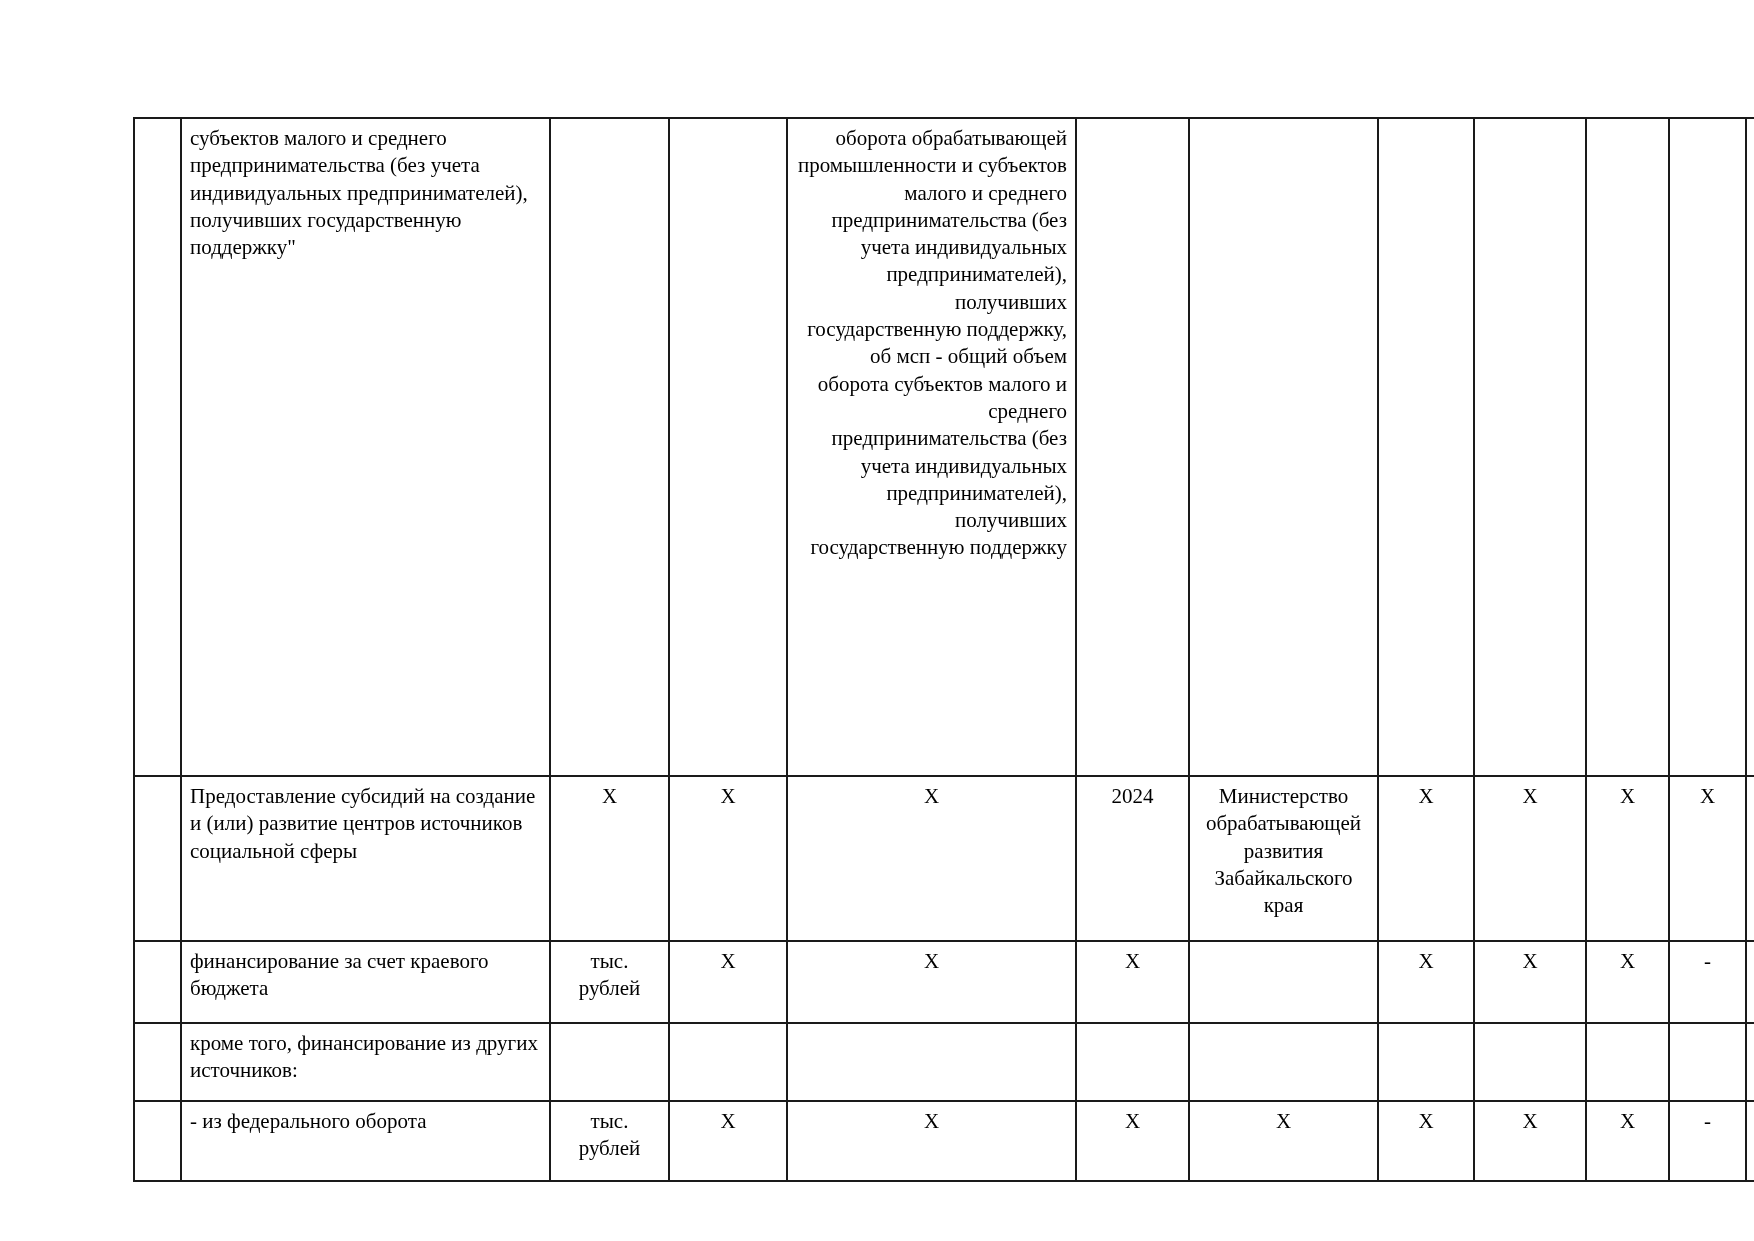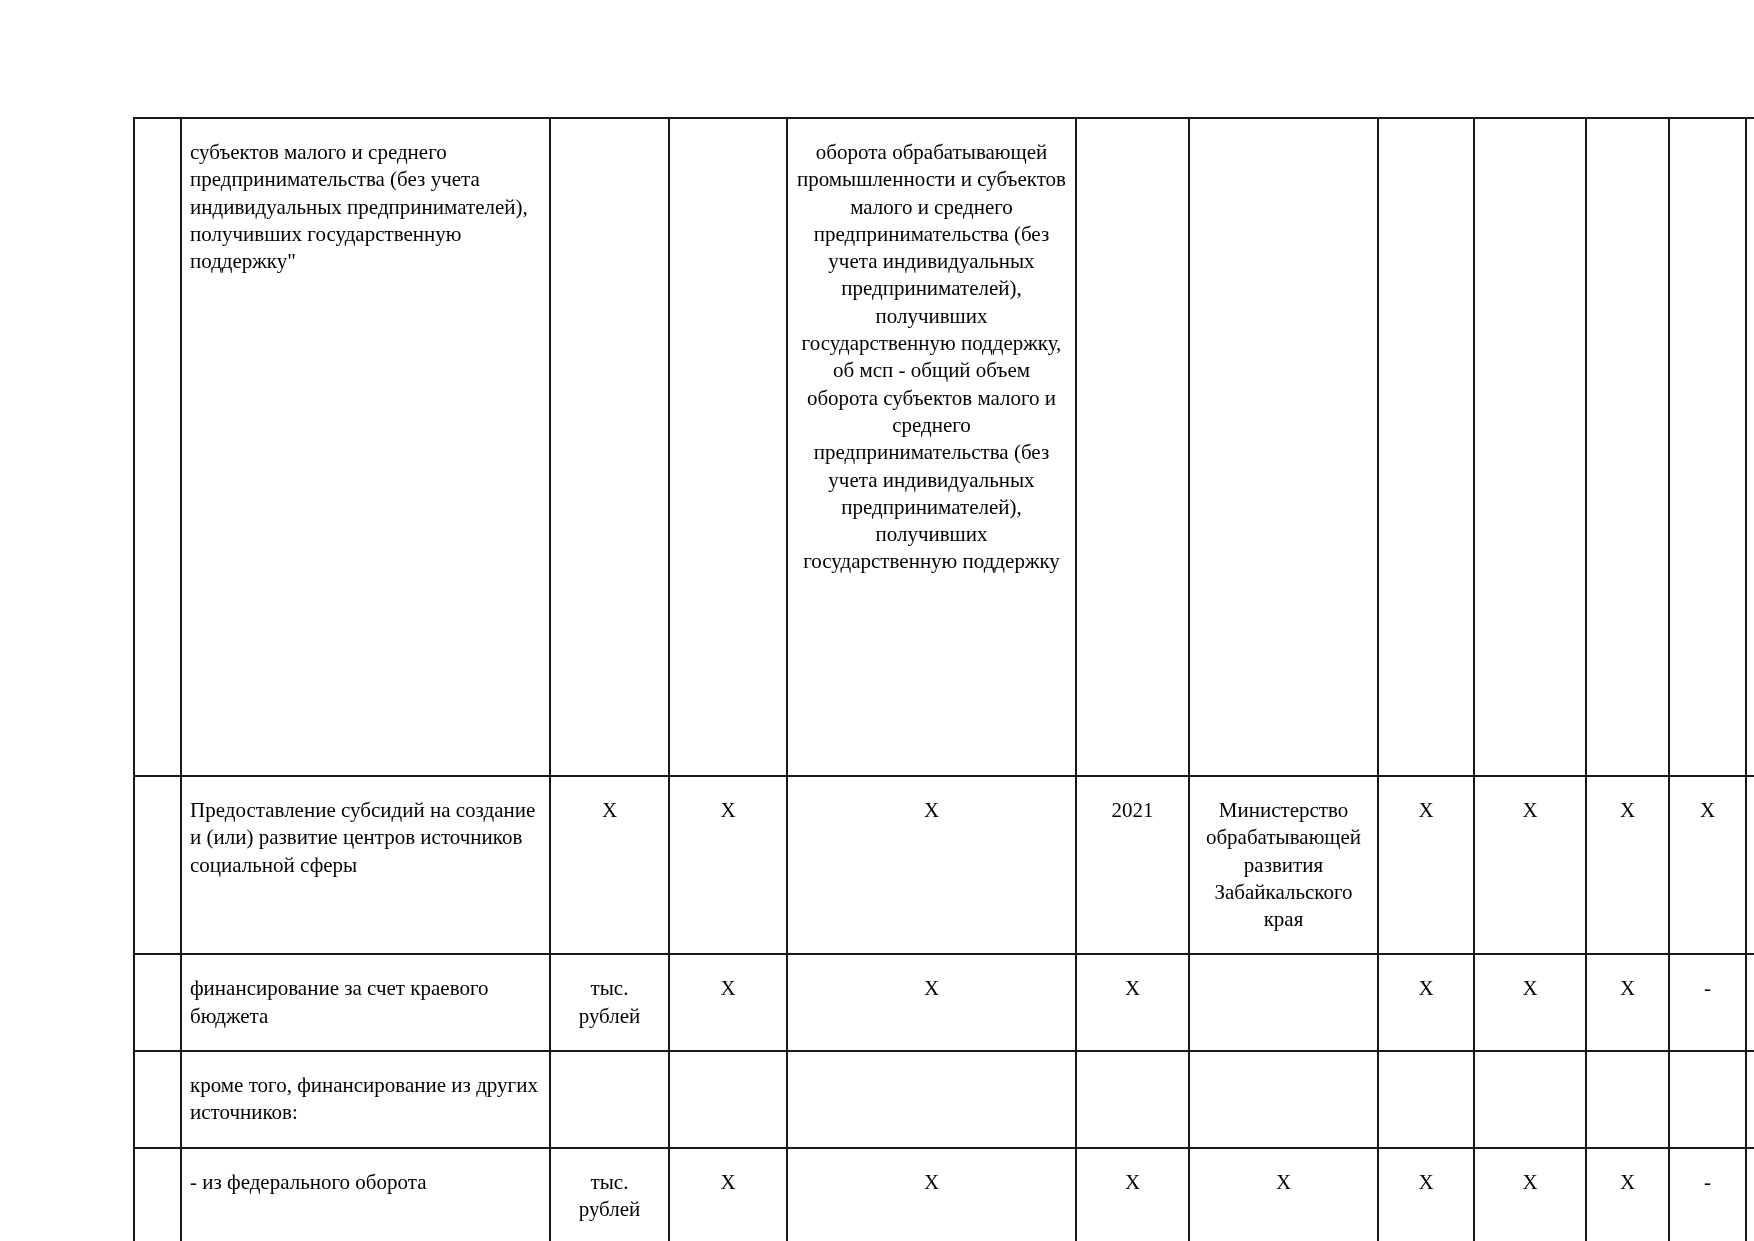--- a/index.html
+++ b/index.html
@@ -27,7 +27,7 @@
   .doc-table td {
     border: 2px solid #1a1a1a;
     vertical-align: top;
-    padding: 20px 8px;
+    padding: 6px 8px;
     font-size: 21px;
     line-height: 1.3;
     white-space: pre-line;

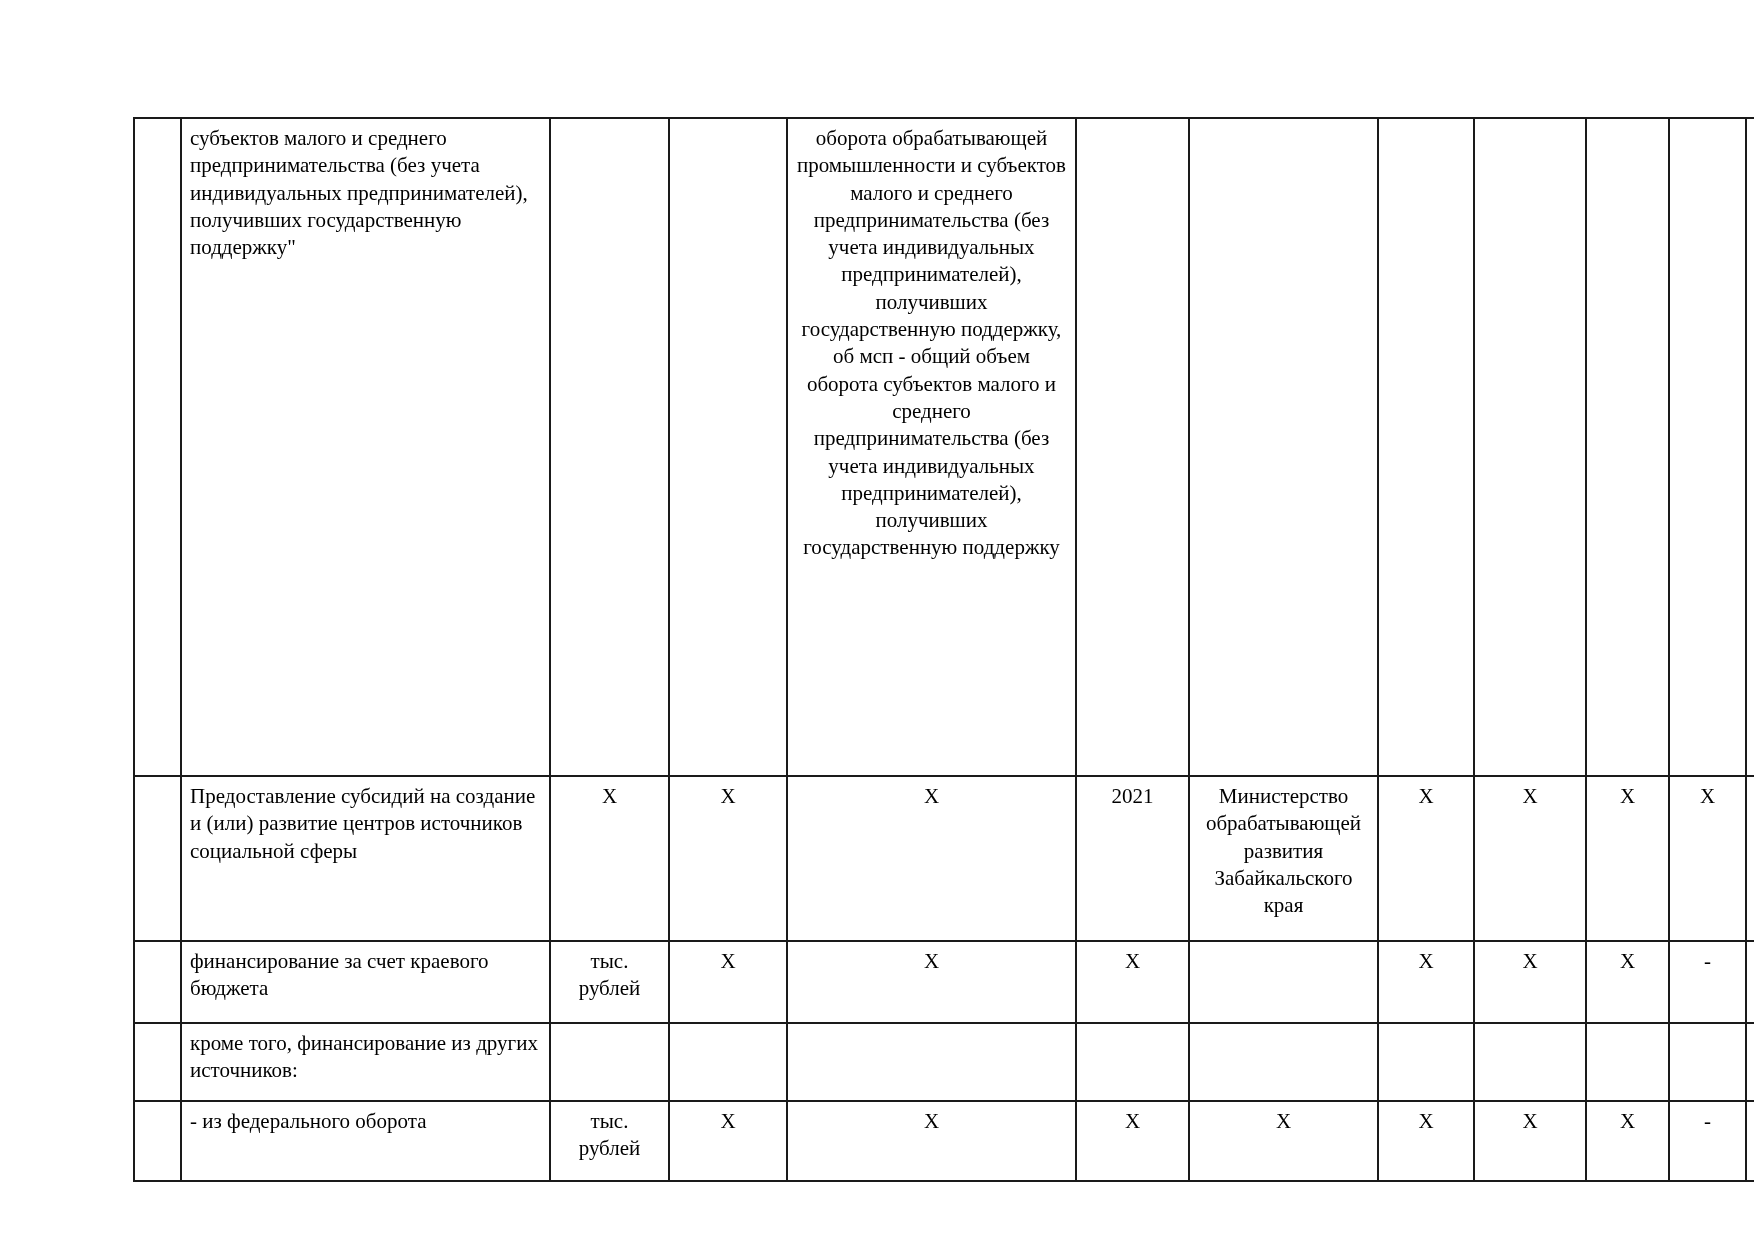--- a/index.html
+++ b/index.html
@@ -37,7 +37,7 @@
   .c { text-align: center; }
   .l { text-align: left; padding-right: 30px; }
   .loose { line-height: 1.55; }
-  .mid { line-height: 1.35; padding-top: 8px; }
+  .mid { line-height: 1.35; padding-top: 8px; text-align: right; }
   tr.r1 { height: 658px; }
   tr.r2 { height: 165px; }
   tr.r3 { height: 82px; }

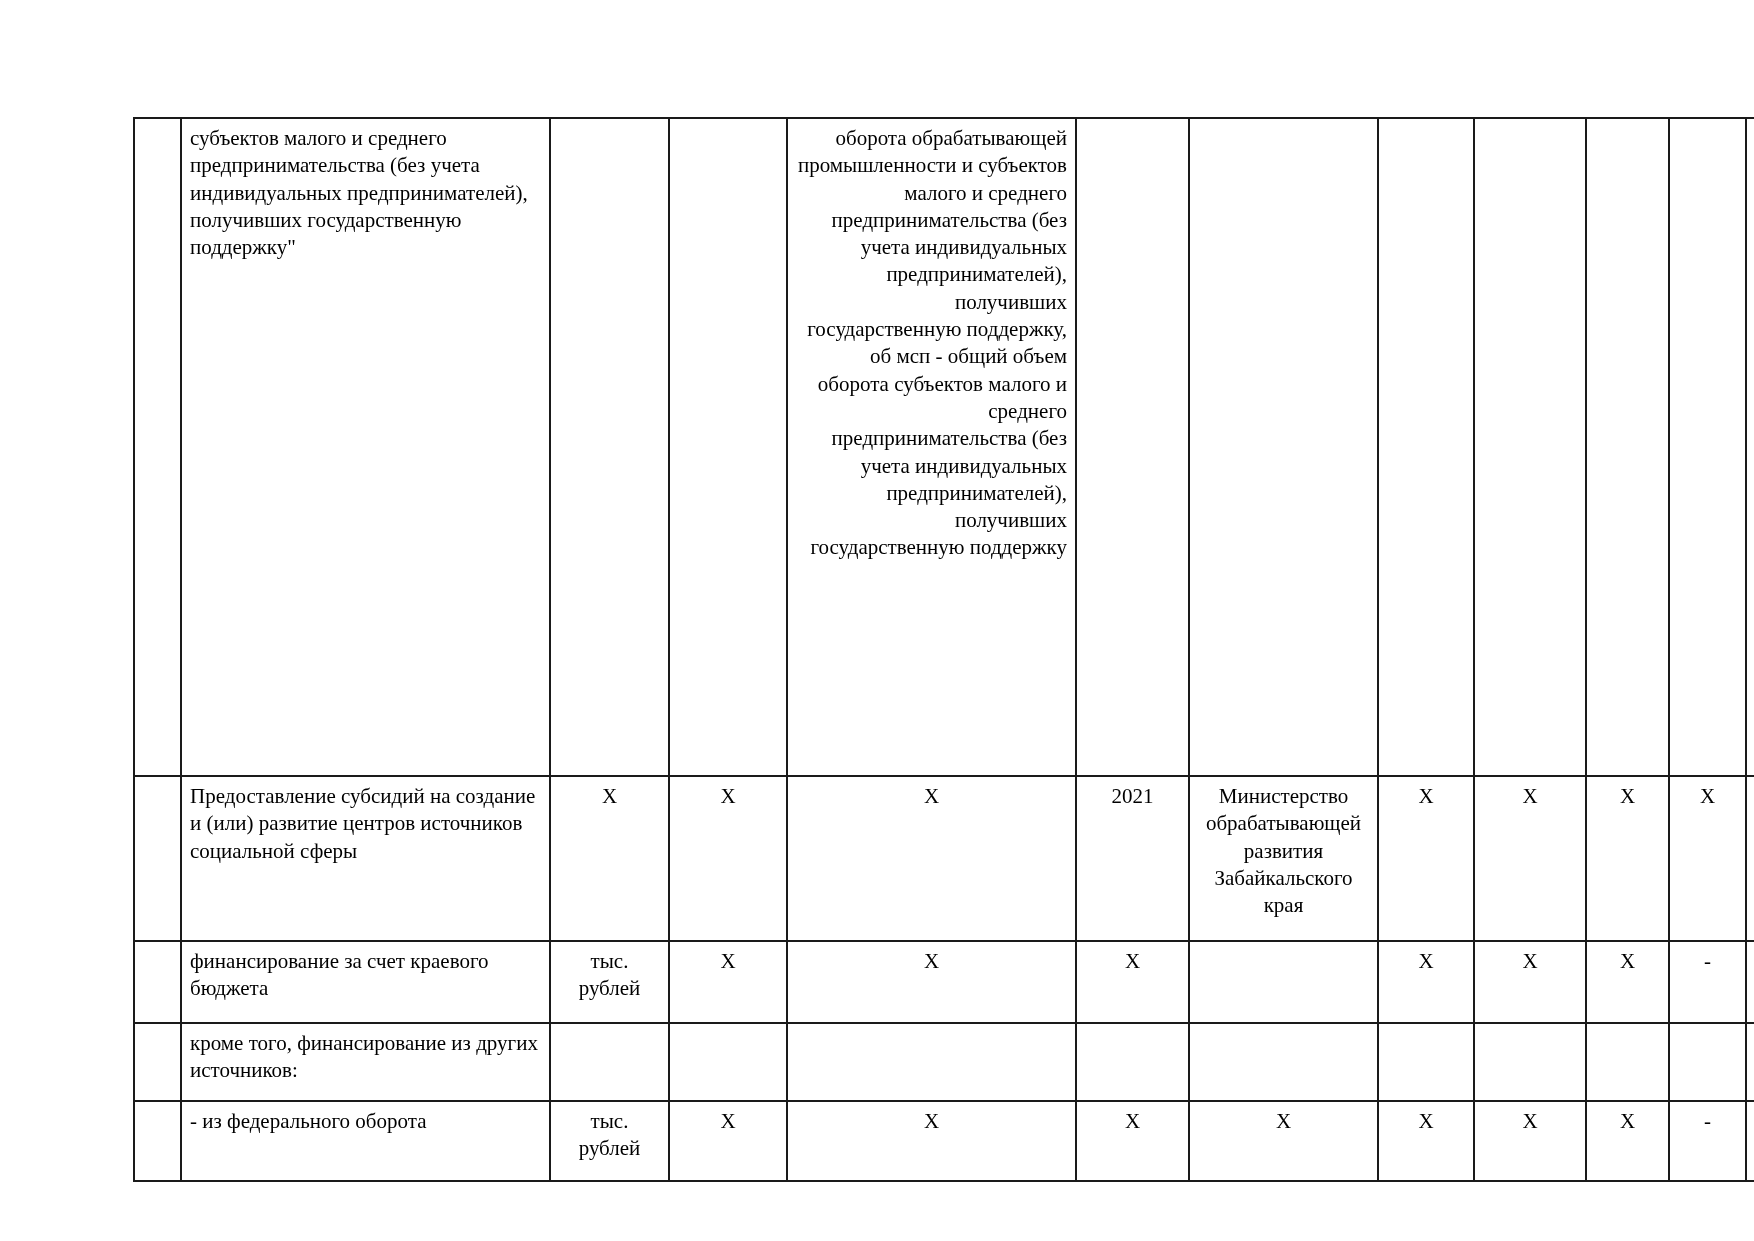--- a/index.html
+++ b/index.html
@@ -84,7 +84,7 @@
       <td class="c">X</td>
       <td class="c">X</td>
       <td class="c">X</td>
-      <td class="c">2021</td>
+      <td class="c">2024</td>
       <td class="c">Министерство обрабатывающей развития Забайкальского края</td>
       <td class="c">X</td>
       <td class="c">X</td>

